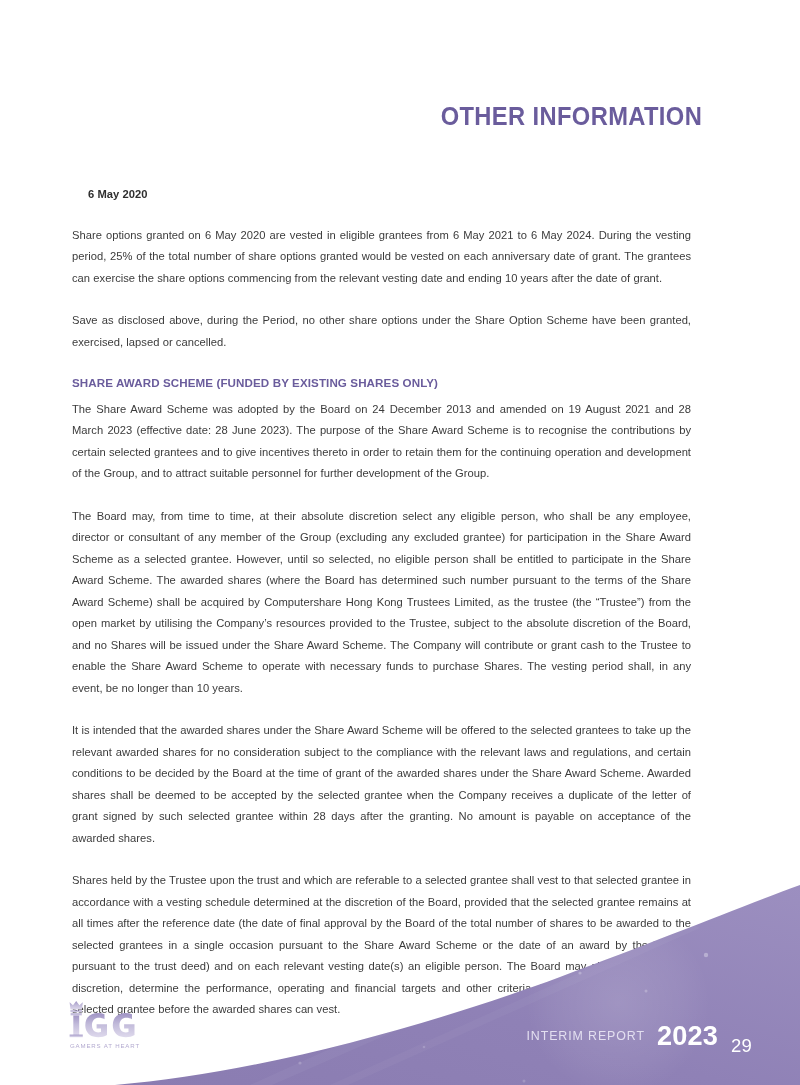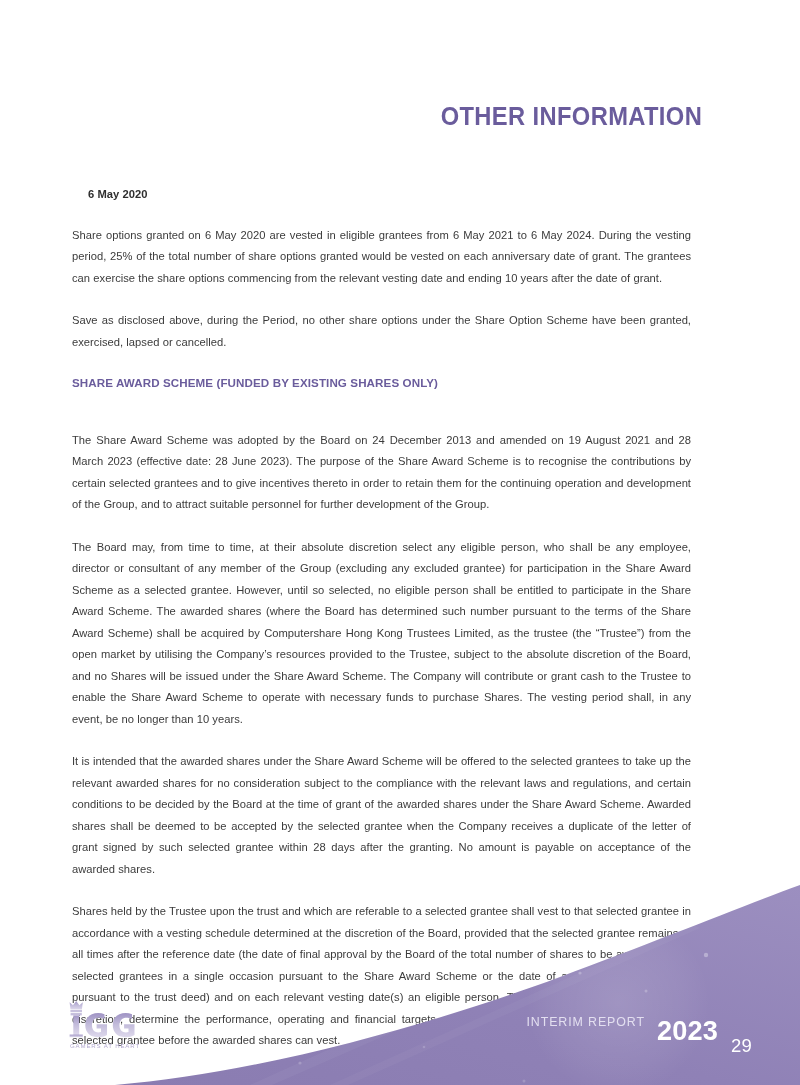--- a/index.html
+++ b/index.html
@@ -75,7 +75,7 @@
     font-weight: bold;
     color: #6a5c9c;
     line-height: 1.5;
-    margin: 0 0 38px 0;
+    margin: 0 0 7px 0;
     letter-spacing: 0.1px;
   }
 

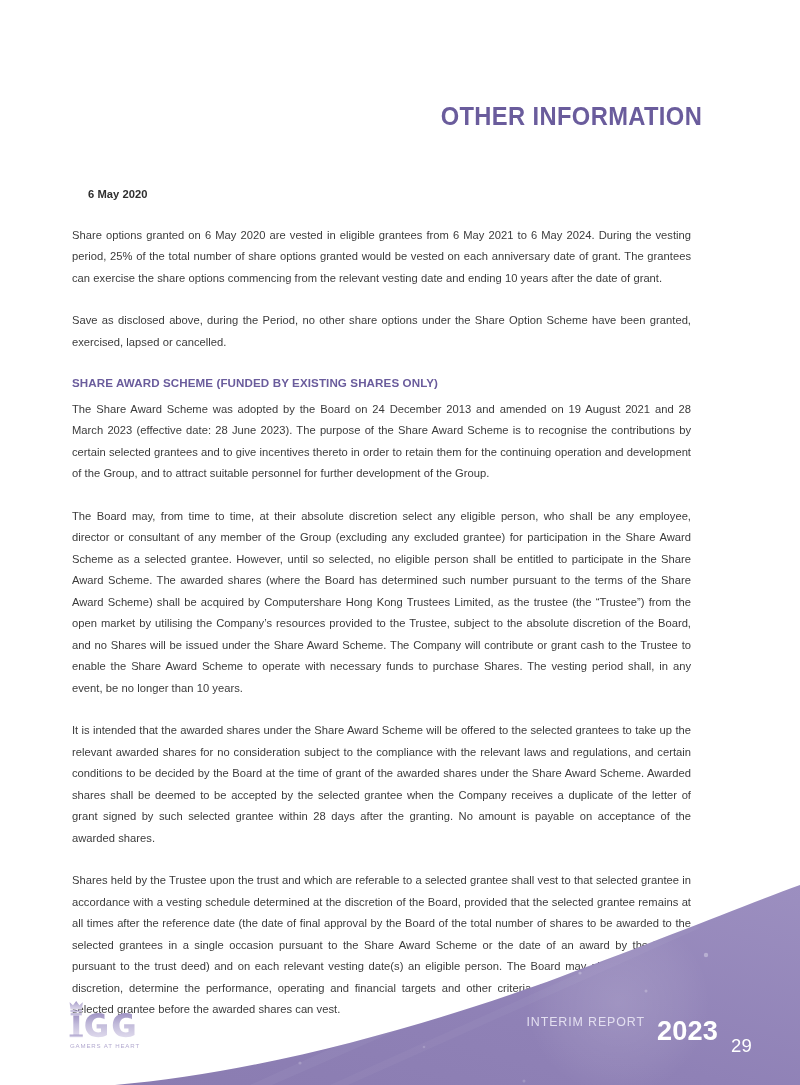--- a/index.html
+++ b/index.html
@@ -101,7 +101,7 @@
     right: 48px;
     bottom: 28px;
     display: flex;
-    align-items: flex-start;
+    align-items: center;
     gap: 0;
     white-space: nowrap;
   }

